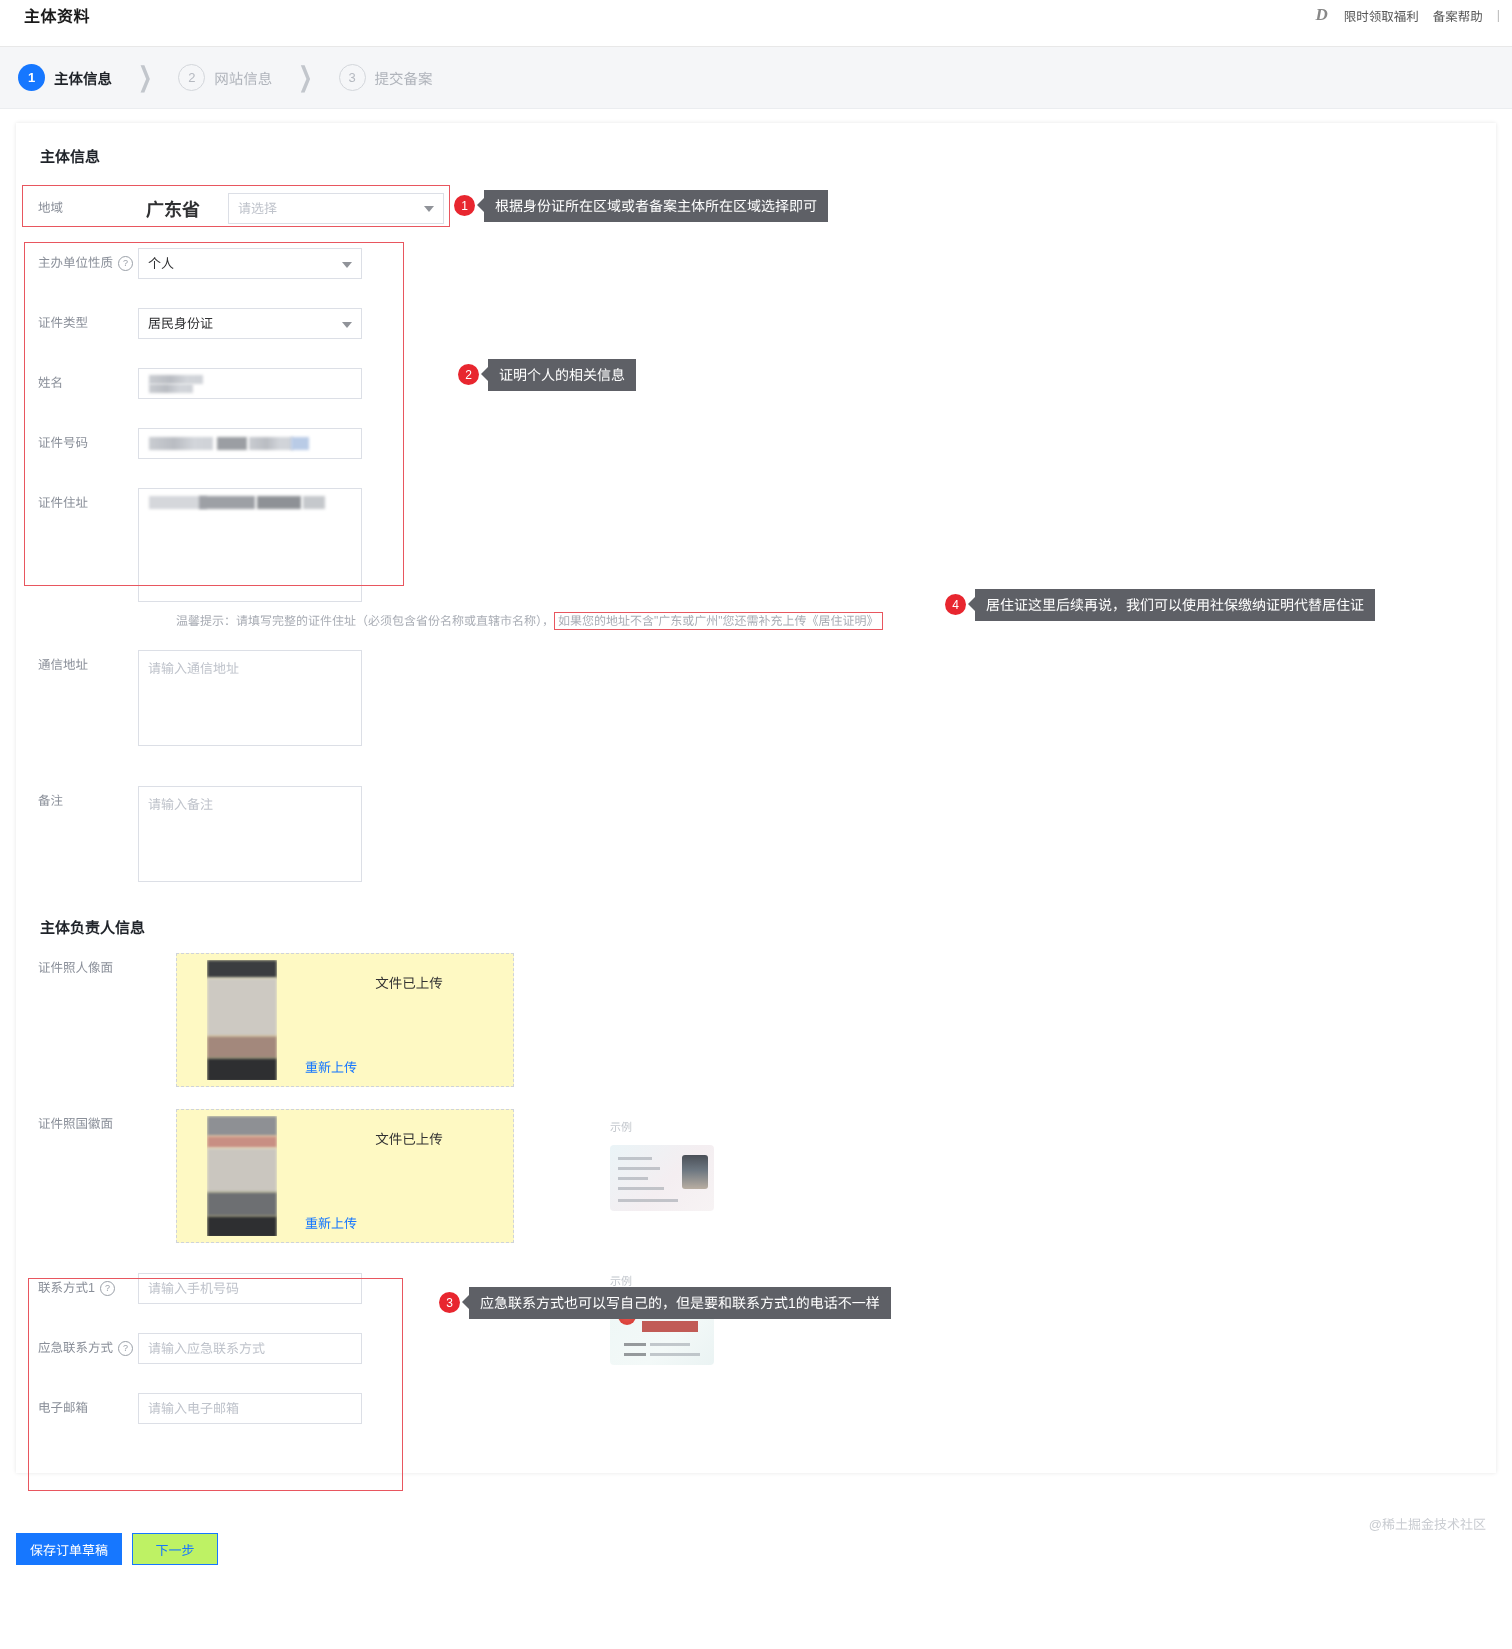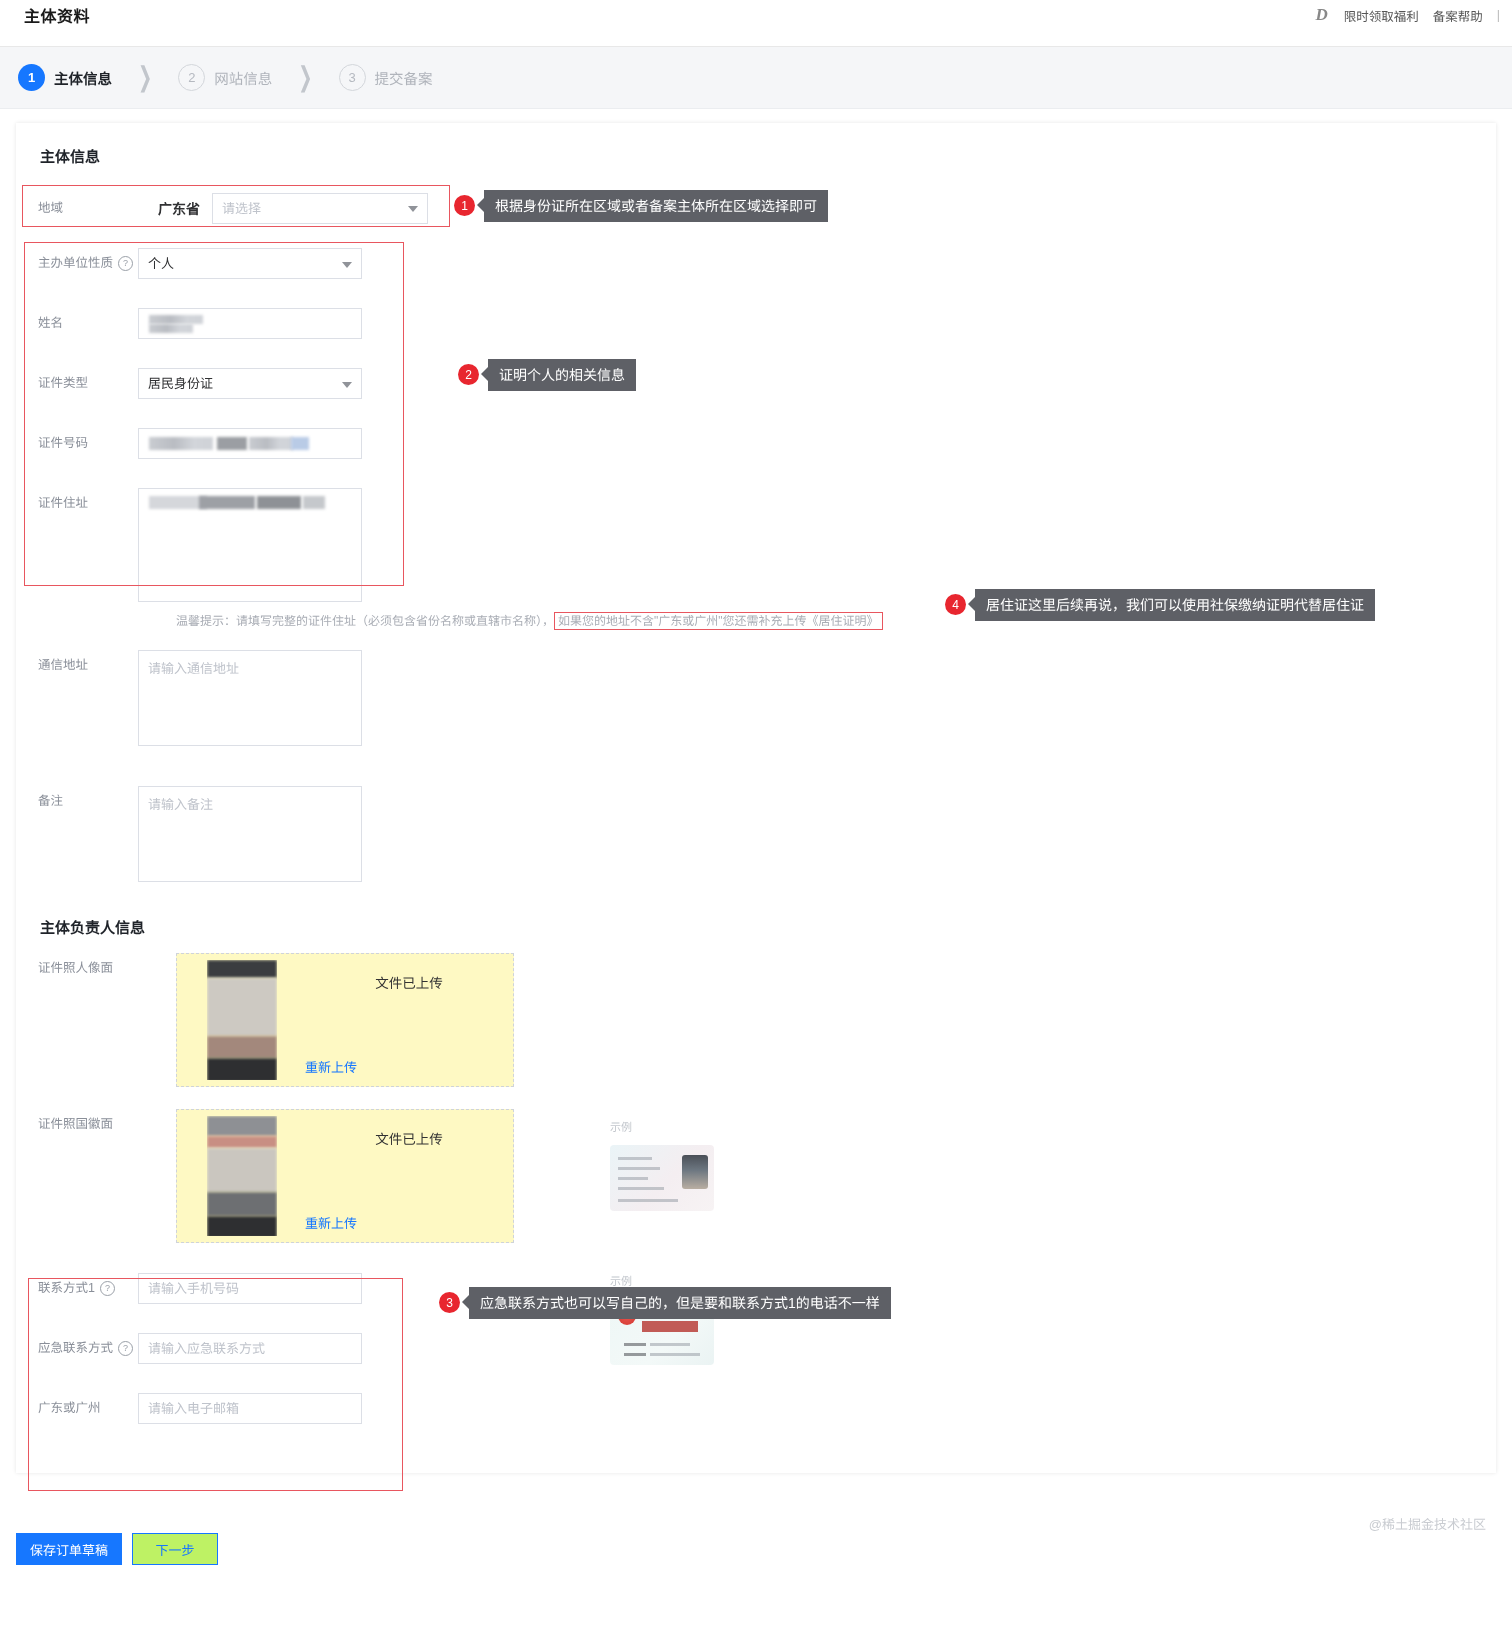--- a/index.html
+++ b/index.html
@@ -175,12 +175,12 @@
   
   .region-row { align-items: center; }
   .region-fixed {
-    font-size: 14px;
+    font-size: 18px;
     color: #303133;
     font-weight: bold;
     width: 62px;
     text-align: right;
-    margin-right: 12px;
+    margin-right: 28px;
   }
   .region-sel { width: 216px; }
 

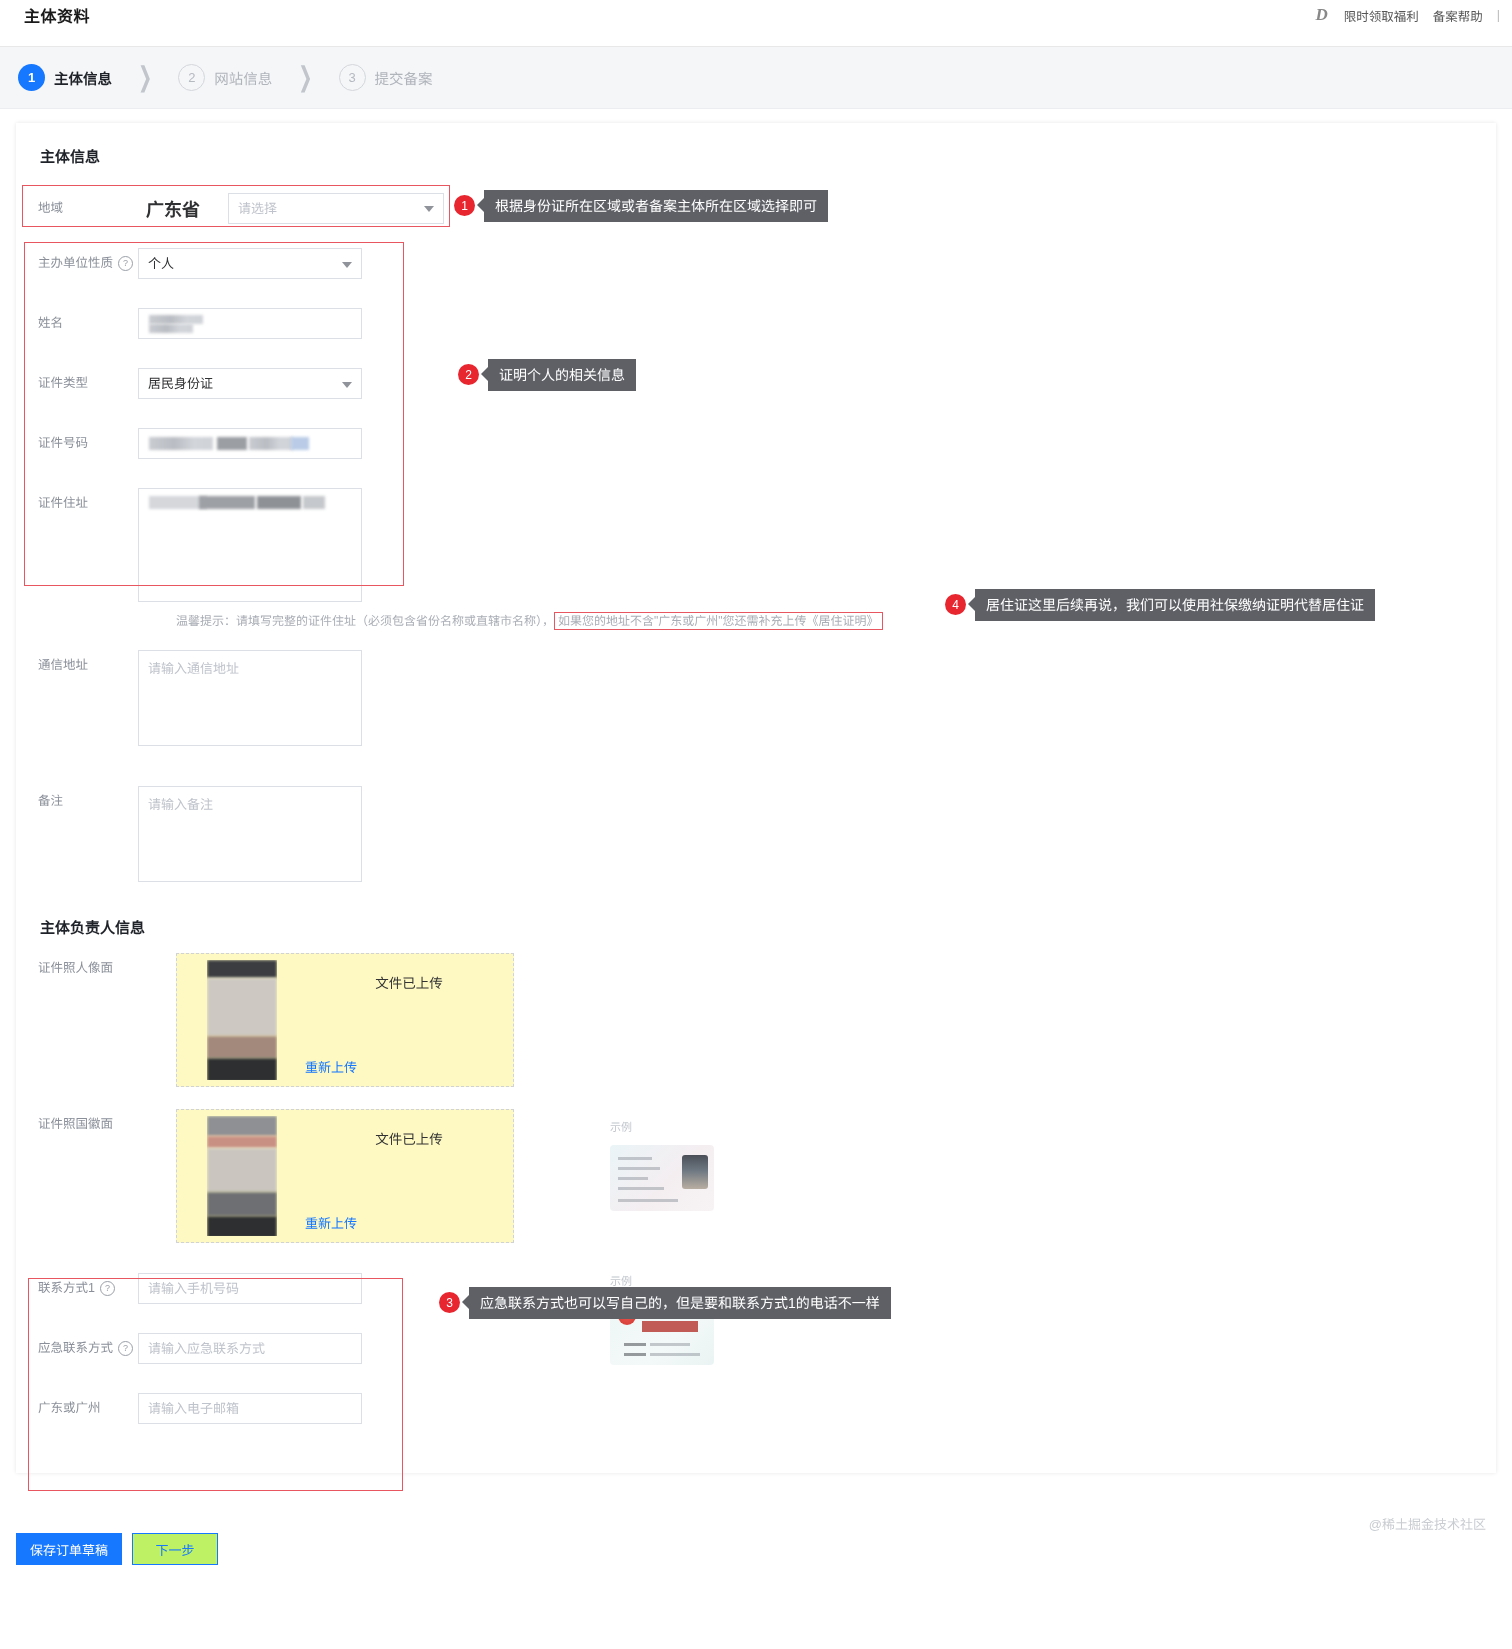--- a/index.html
+++ b/index.html
@@ -426,20 +426,20 @@
   </div>
 
   <div class="row" style="margin-top:8px;">
+    <div class="lbl">证件类型</div>
+    <div class="ctrl">
+      <div class="sel">居民身份证
+        <span class="caret"></span>
+      </div>
+    </div>
+  </div>
+
+  <div class="row" style="margin-top:8px;">
     <div class="lbl">姓名</div>
     <div class="ctrl">
       <div class="inp">
         <span class="blurbar" style="top:6px;width:54px;height:9px;"></span>
         <span class="blurbar" style="top:15px;width:44px;height:9px;"></span>
-      </div>
-    </div>
-  </div>
-
-  <div class="row" style="margin-top:8px;">
-    <div class="lbl">证件类型</div>
-    <div class="ctrl">
-      <div class="sel">居民身份证
-        <span class="caret"></span>
       </div>
     </div>
   </div>

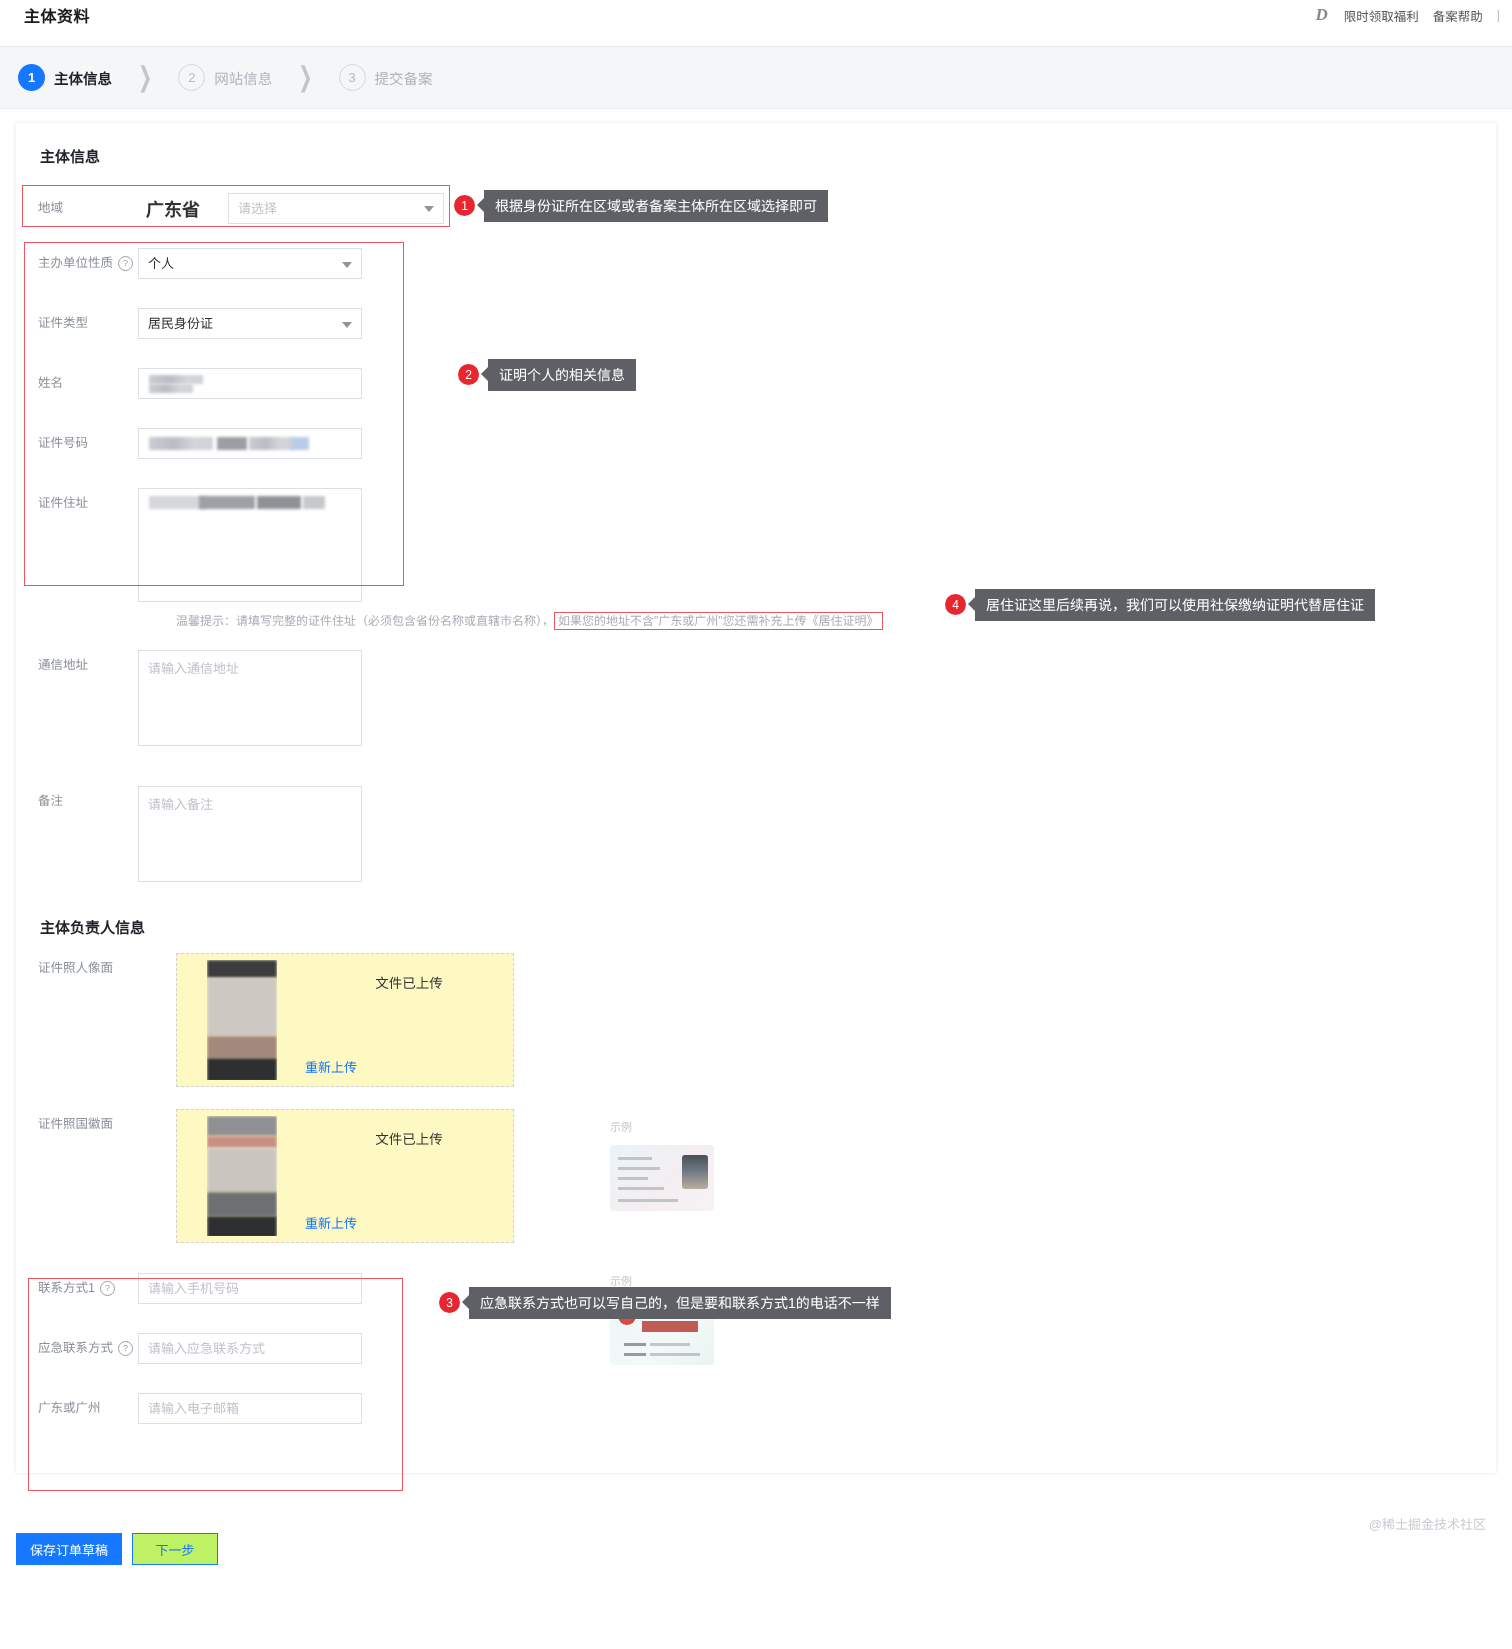--- a/index.html
+++ b/index.html
@@ -547,7 +547,7 @@
   </div>
 
   <div class="row" style="margin-top:8px;">
-    <div class="lbl">广东或广州</div>
+    <div class="lbl">电子邮箱</div>
     <div class="ctrl">
       <div class="inp ph">请输入电子邮箱</div>
     </div>

